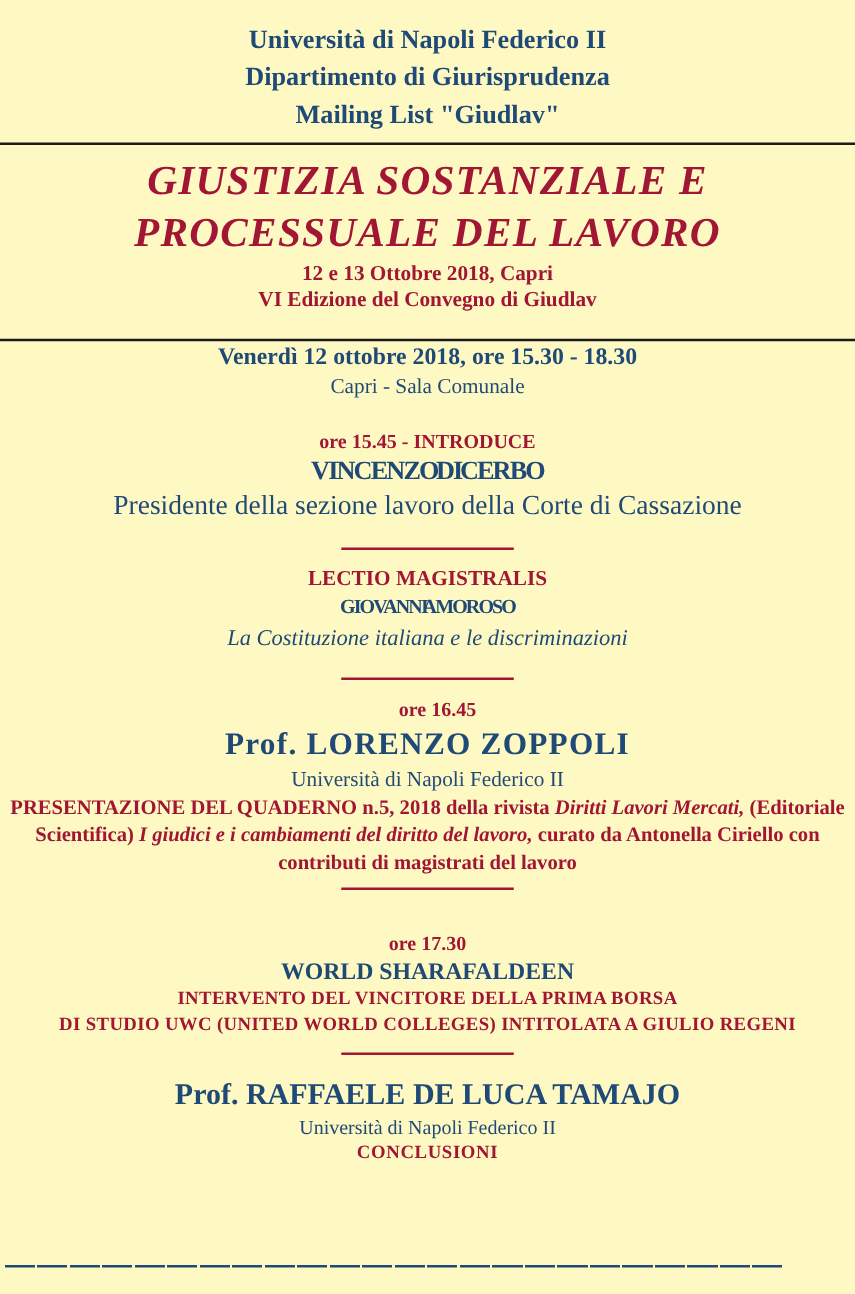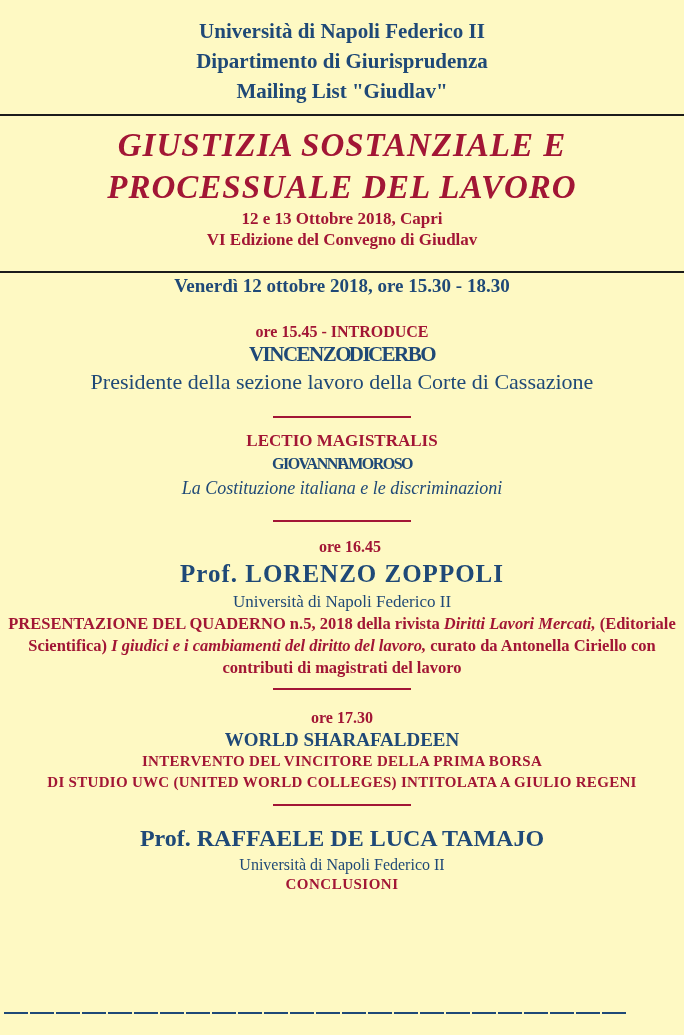--- a/index.html
+++ b/index.html
@@ -97,6 +97,7 @@
   <div class="rule-full second"></div>
 
   <div class="session-dt">Venerdì 12 ottobre 2018, ore 15.30 - 18.30</div>
+  <div class="session-venue">Capri - Sala Comunale</div>
 
   <div class="time-head">ore 15.45 - INTRODUCE</div>
   <div class="speaker-lg">VINCENZO DI CERBO</div>

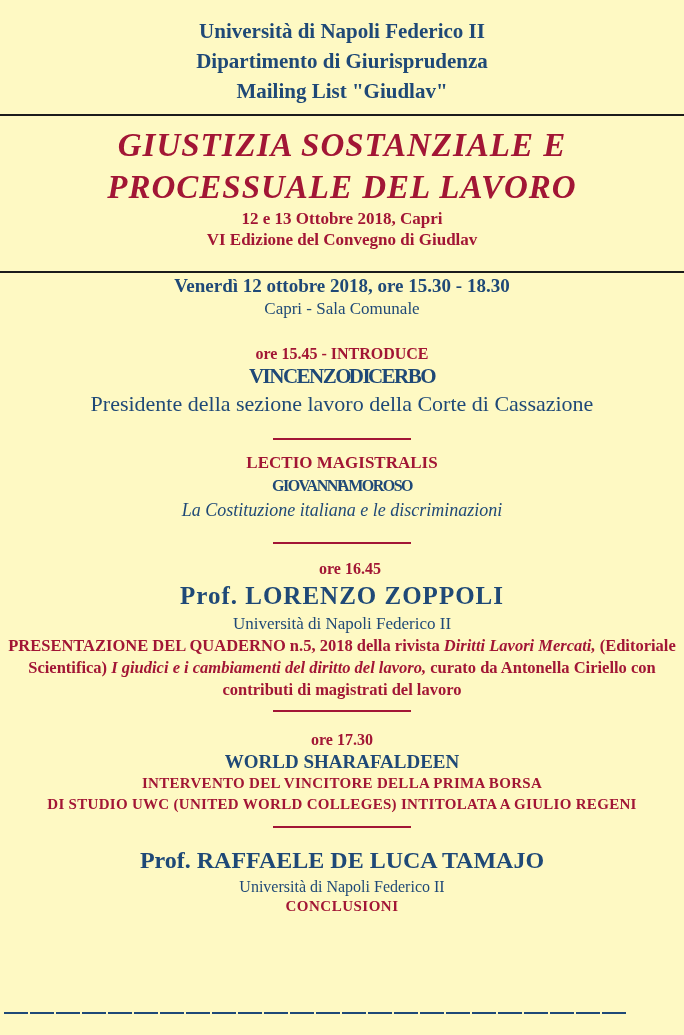--- a/index.html
+++ b/index.html
@@ -61,7 +61,7 @@
   .desc .it { font-style:italic; }
 
   
-  .time-sm2 { margin-top:17px; font-size:16px; font-weight:bold; color:var(--red); line-height:21px; }
+  .time-sm2 { margin-top:33px; font-size:16px; font-weight:bold; color:var(--red); line-height:21px; }
   .speaker-sm { font-size:19px; font-weight:bold; color:var(--blue); line-height:23px; }
   .borsa-line { font-size:15px; font-weight:bold; color:var(--red); line-height:21px; letter-spacing:0.3px; }
 

